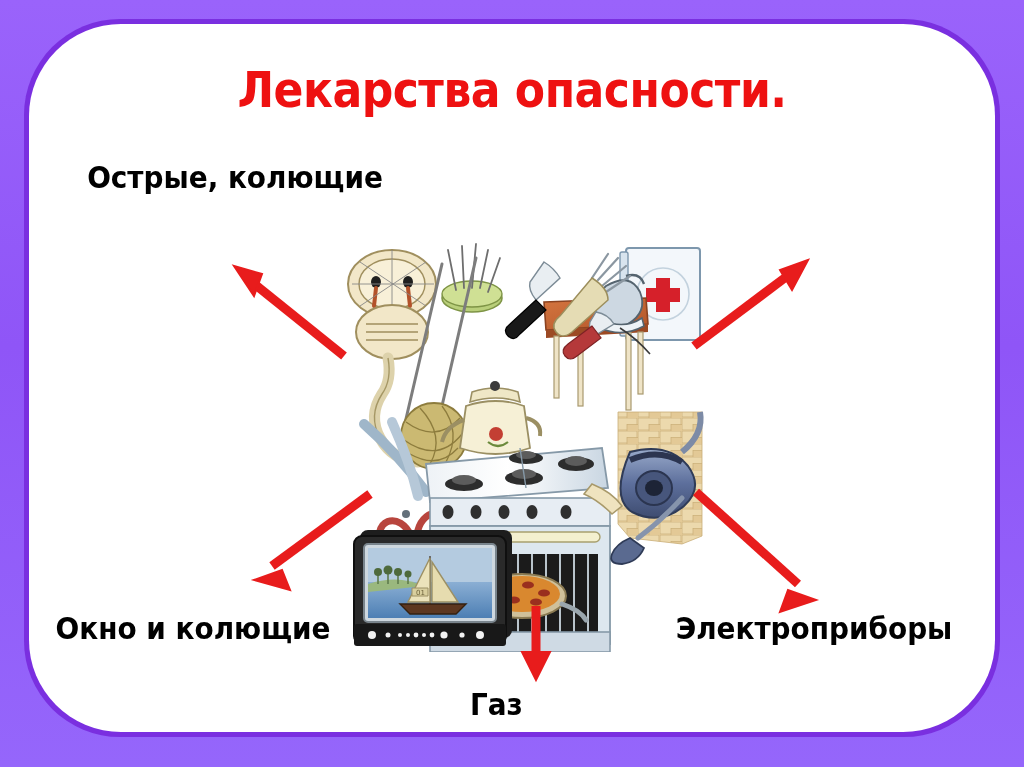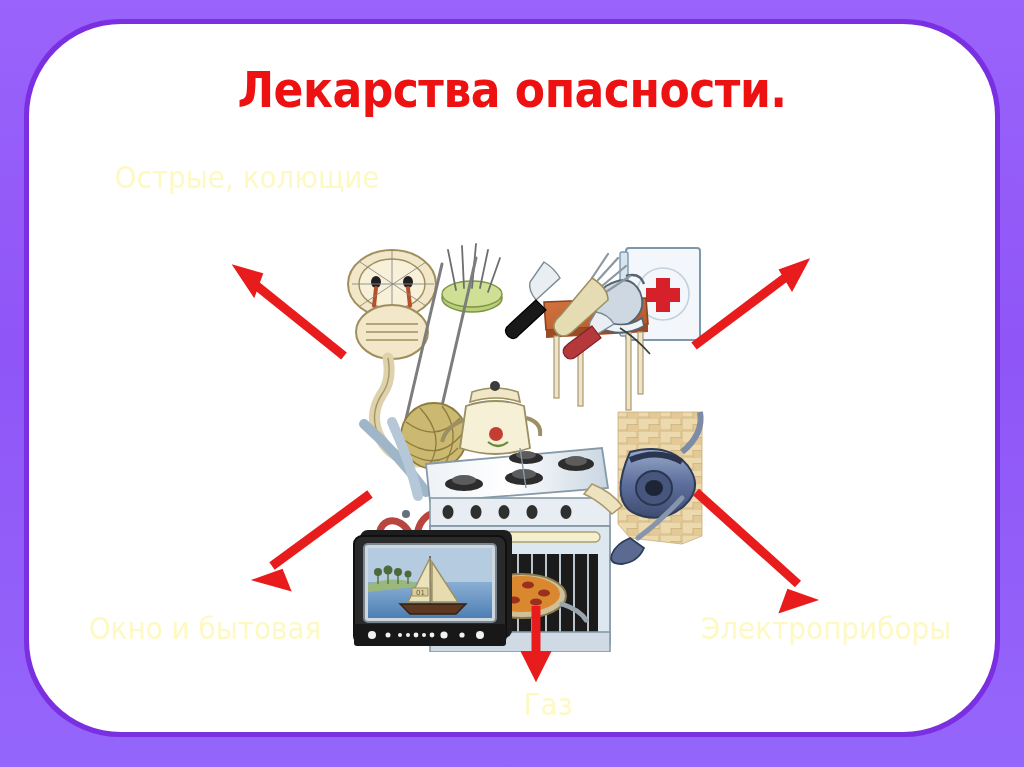--- a/index.html
+++ b/index.html
@@ -60,13 +60,12 @@
   
   .label {
     position: absolute;
-    color: #fef9c3;
+    color: #000000;
     font-size: 31px;
-    font-weight: normal;
+    font-weight: bold;
     font-family: "DejaVu Sans Condensed", "DejaVu Sans", sans-serif;
     line-height: 1.32;
     white-space: nowrap;
-    padding-left: 12px;
   }
   .lbl-sharp   { left: 0px;   top: 157px; width: 470px; text-align: center; }
   .lbl-meds    { left: 640px; top: 157px; width: 384px; text-align: center; }

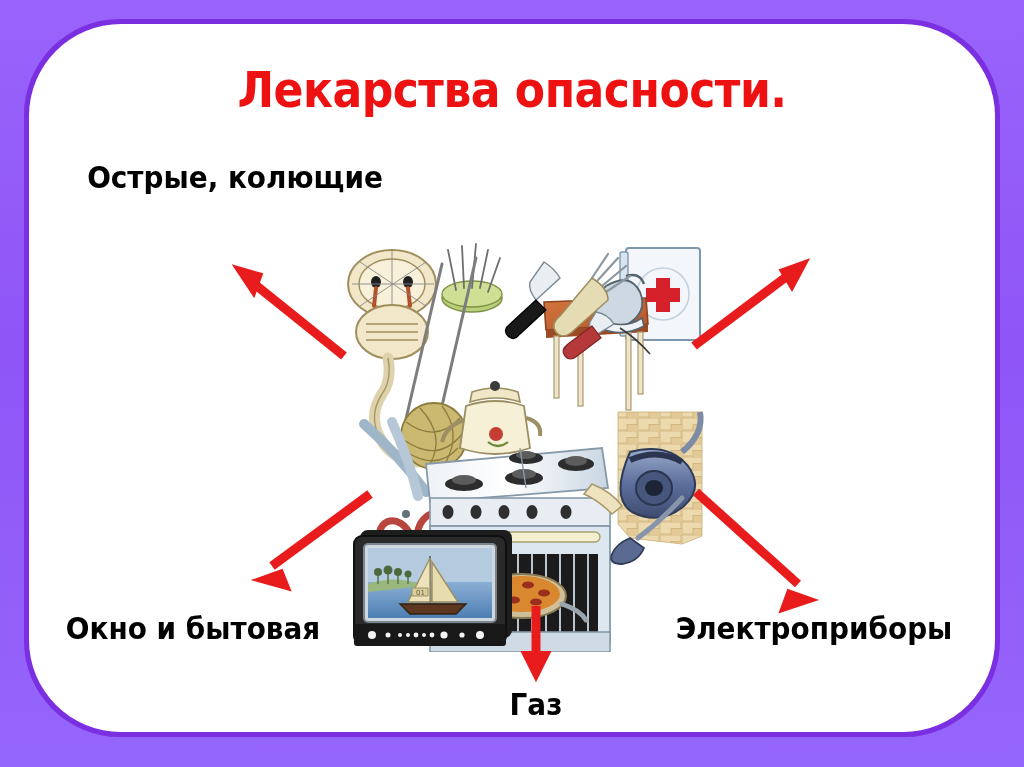--- a/index.html
+++ b/index.html
@@ -392,7 +392,7 @@
   <div class="label lbl-meds">
   </div>
 
-  <div class="label lbl-window">Окно и бытовая</div>
+  <div class="label lbl-window">Окно и колющие</div>
 
   <div class="label lbl-gas">Газ</div>
 

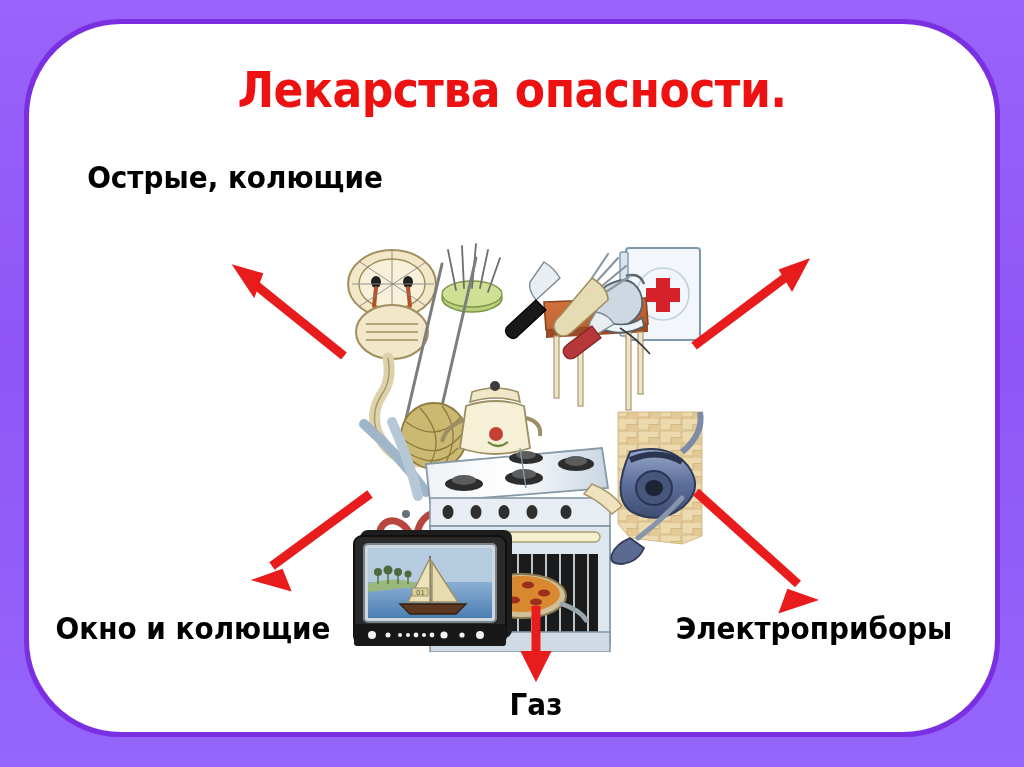--- a/index.html
+++ b/index.html
@@ -70,7 +70,7 @@
   .lbl-sharp   { left: 0px;   top: 157px; width: 470px; text-align: center; }
   .lbl-meds    { left: 640px; top: 157px; width: 384px; text-align: center; }
   .lbl-window  { left: 28px;  top: 608px; width: 330px; text-align: center; }
-  .lbl-gas     { left: 470px; top: 684px; width: 132px; text-align: center; }
+  .lbl-gas     { left: 470px; top: 684px; width: 132px; }
   .lbl-elec    { left: 616px; top: 608px; width: 396px; text-align: center; }
 
   

